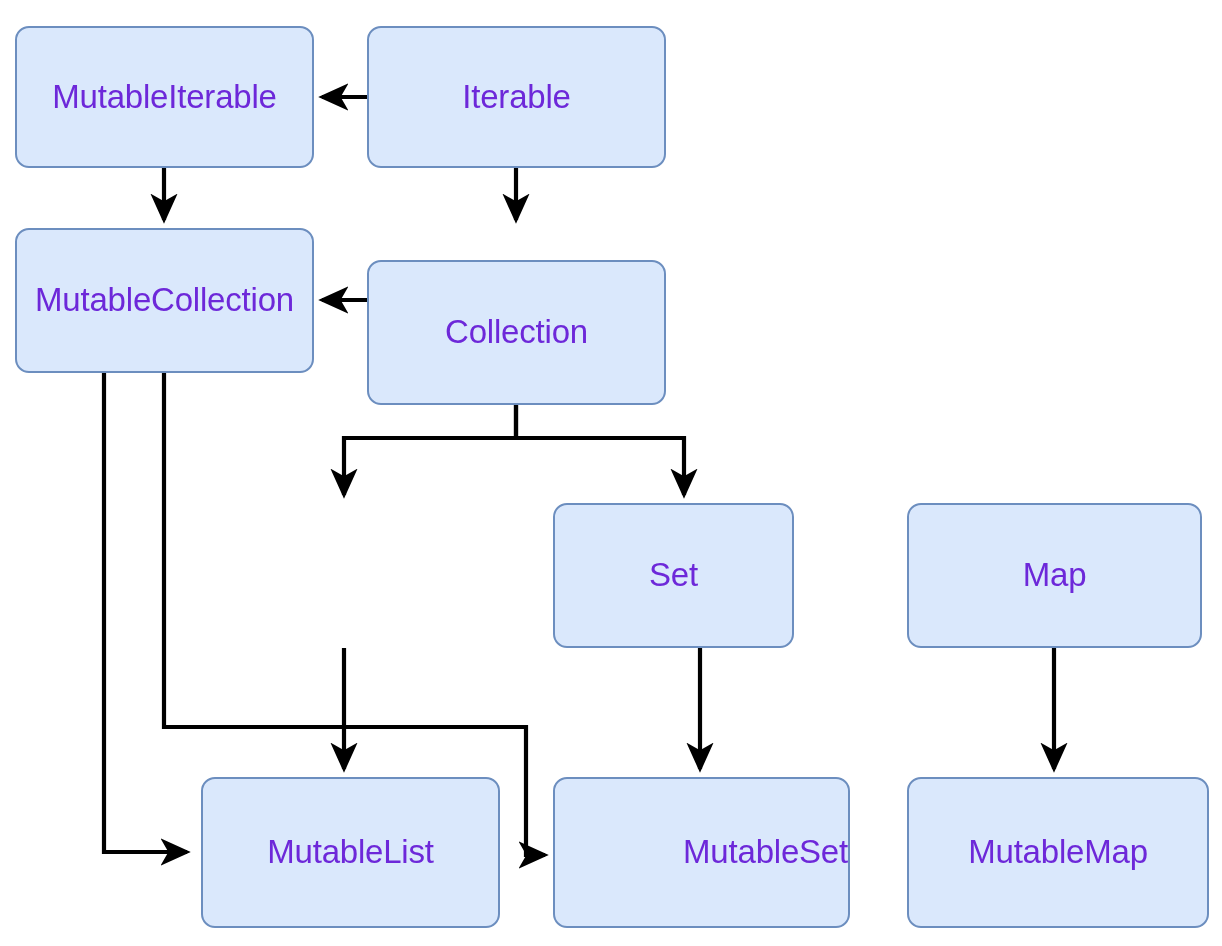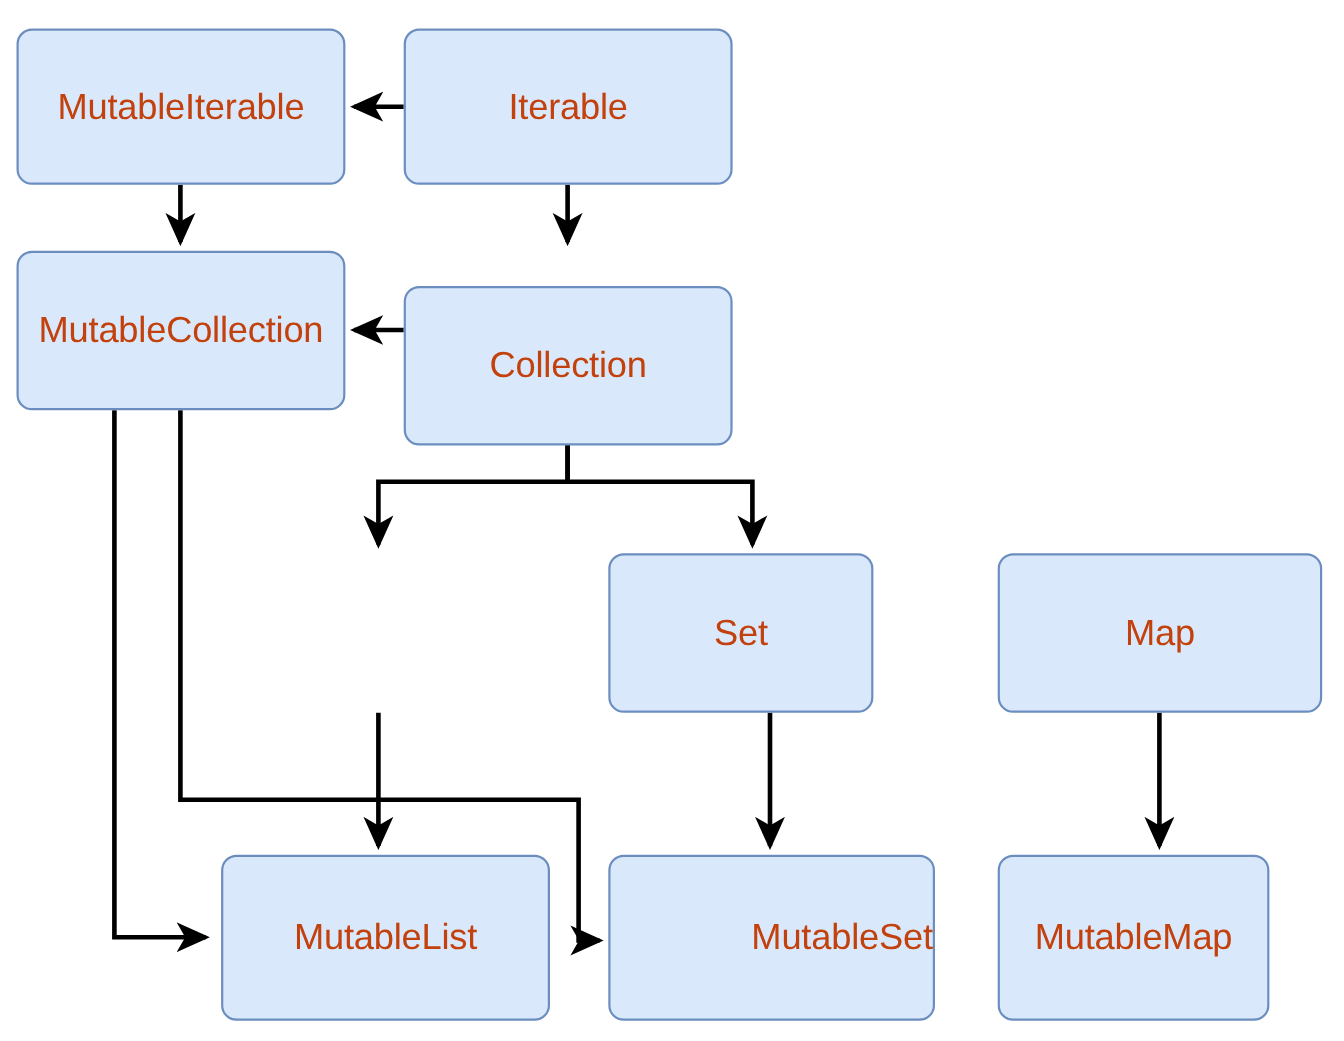--- a/index.html
+++ b/index.html
@@ -35,7 +35,7 @@
     background: #dae8fc;
     border: 2px solid #6c8ebf;
     border-radius: 14px;
-    color: #c2410c;
+    color: #6d28d9;
     font-size: 33px;
     line-height: 1.1;
     letter-spacing: -0.2px;

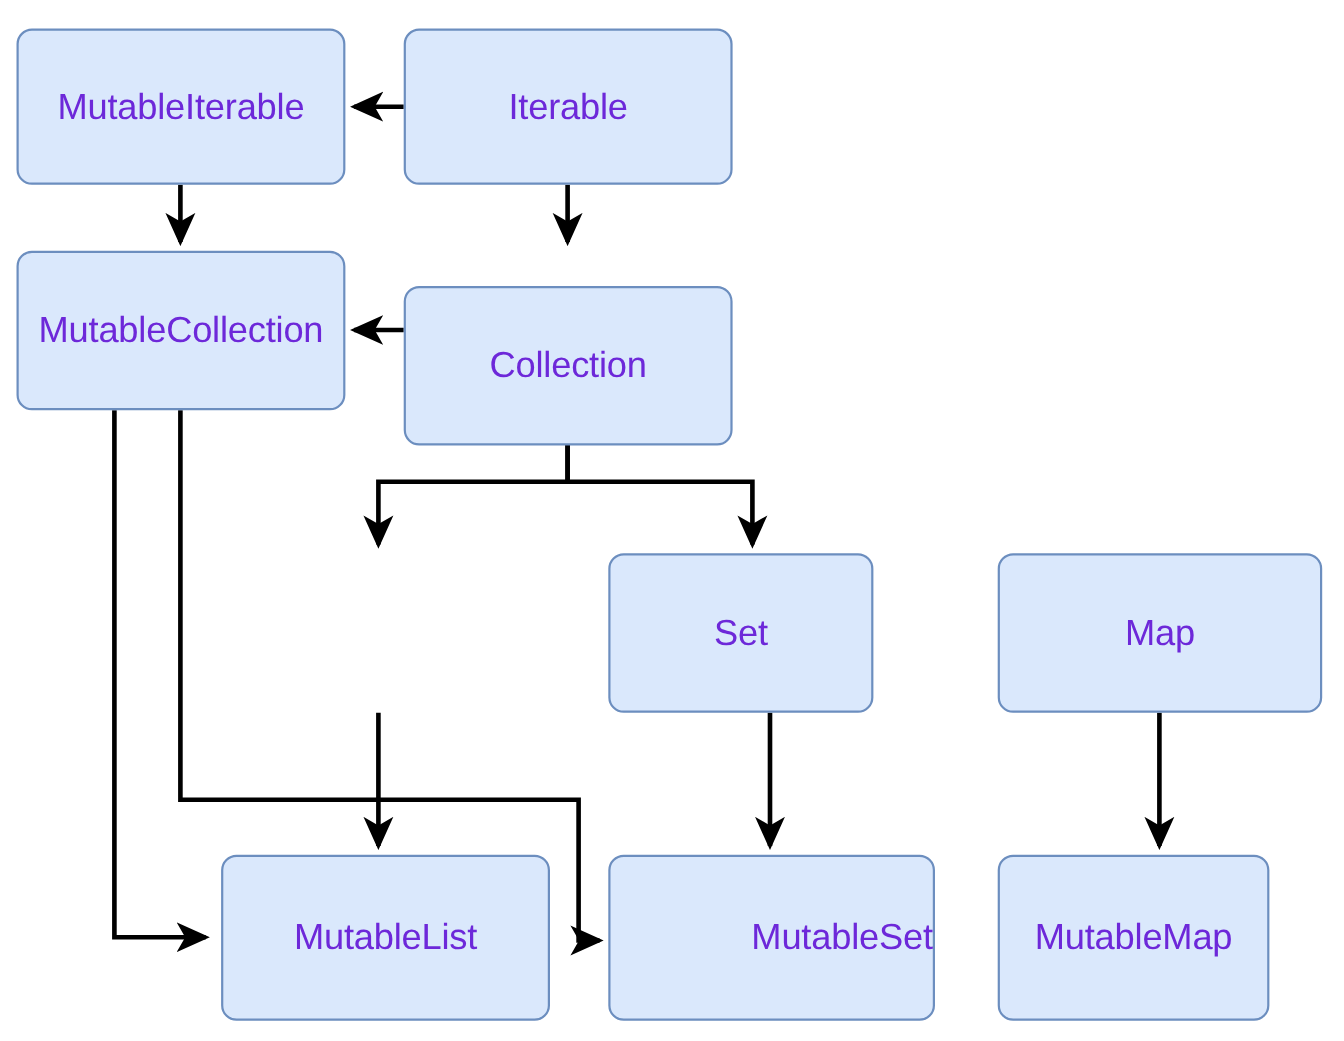--- a/index.html
+++ b/index.html
@@ -118,7 +118,7 @@
     <span class="node-label">MutableSet</span>
   </div>
 
-  <div class="node" style="left:907px; top:777px; width:247px; height:151px;text-align:right;">
+  <div class="node" style="left:907px; top:777px; width:302px; height:151px;text-align:right;">
     <span class="node-label">MutableMap</span>
   </div>
 

